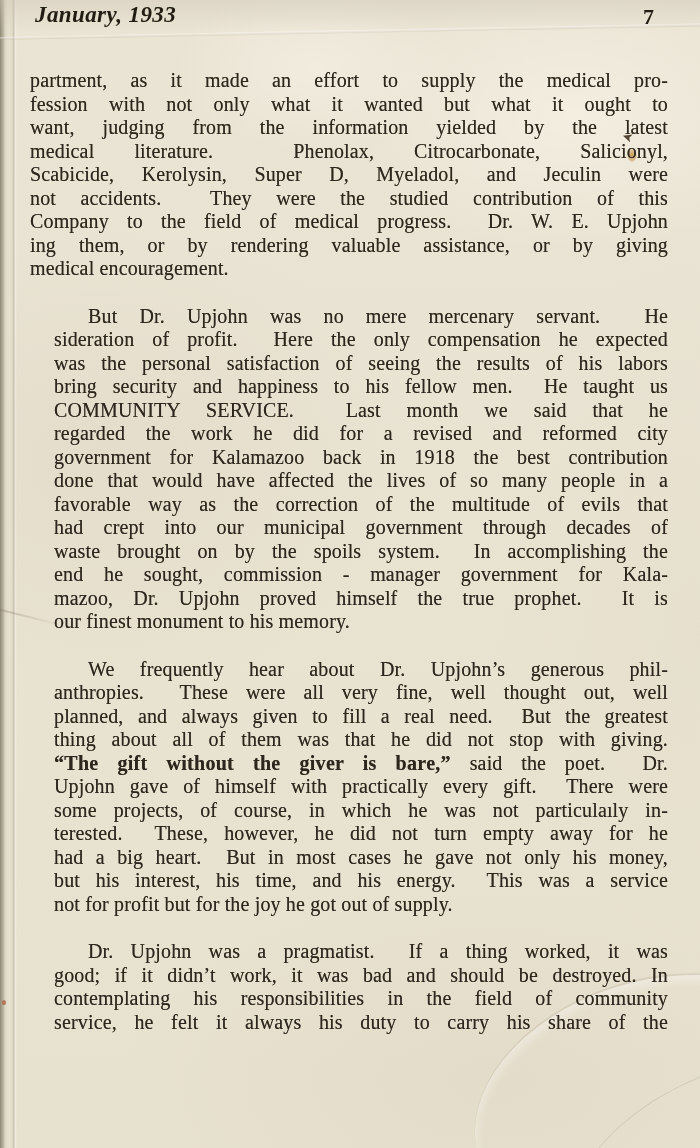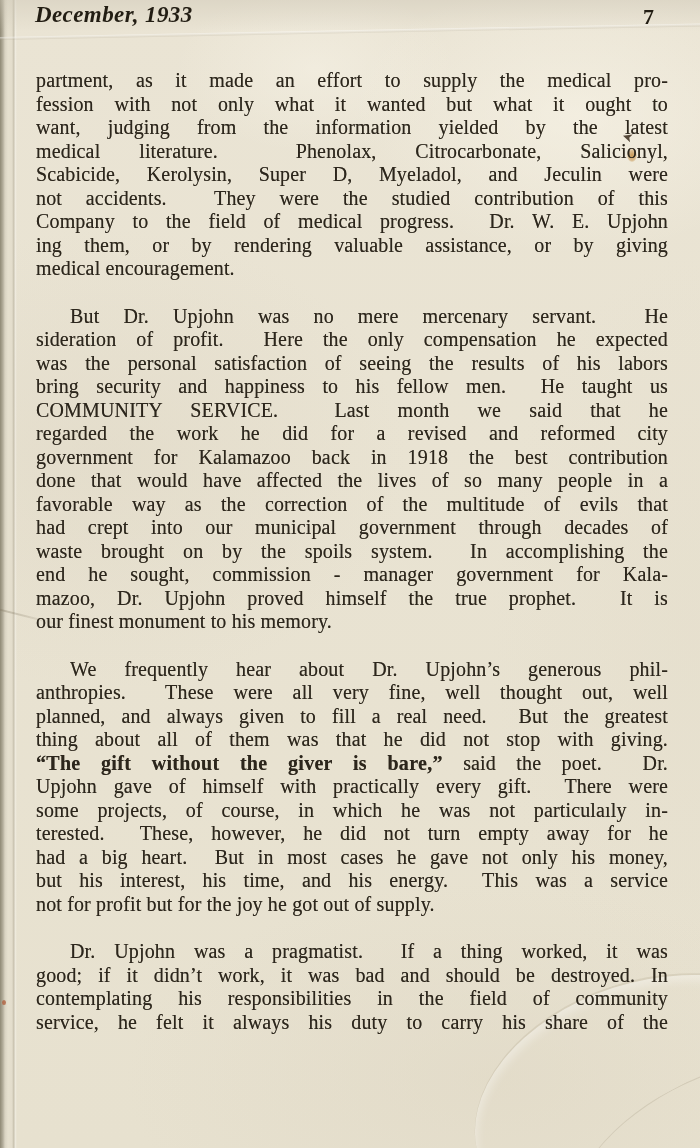--- a/index.html
+++ b/index.html
@@ -101,7 +101,7 @@
   <div class="tan-stain"></div>
   <div class="red-speck"></div>
 
-  <span class="hdr-date">December, 1933</span>
+  <span class="hdr-date">January, 1933</span>
   <span class="hdr-page">7</span>
 
   <div class="body-text">

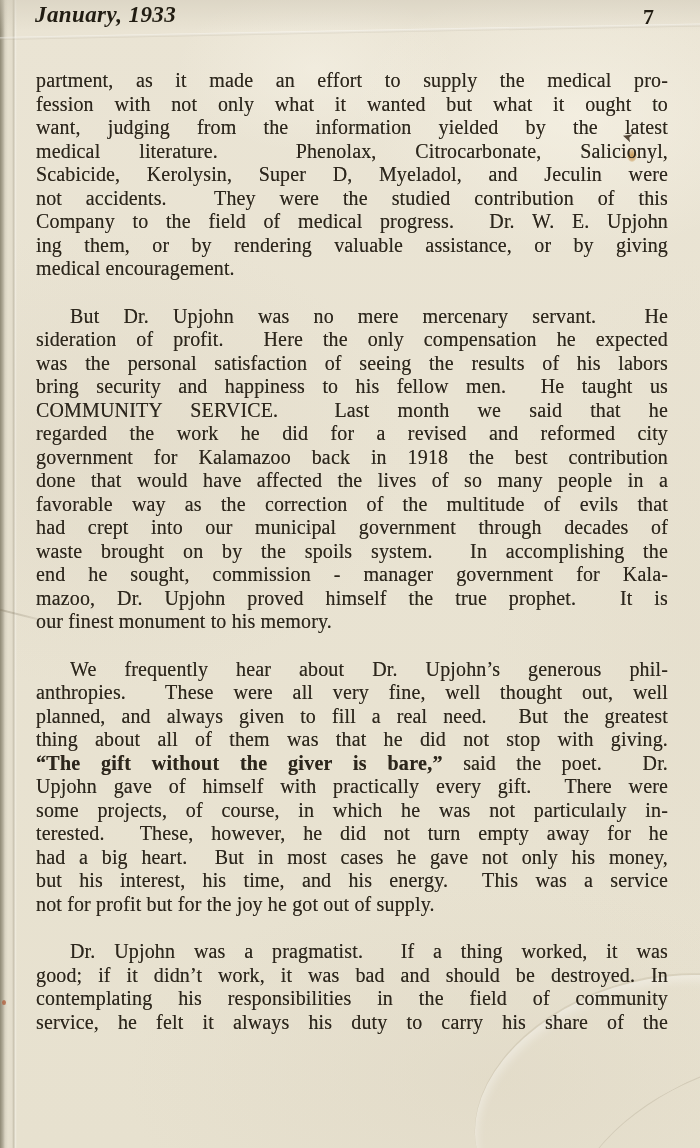--- a/index.html
+++ b/index.html
@@ -73,7 +73,7 @@
     font-size:22px;font-weight:bold;color:#221d13;
   }
   .body-text{
-    position:absolute;top:69px;left:36px;right:32px;
+    position:absolute;top:69px;left:30px;right:32px;
   }
   .para:not(:first-child){margin-top:24px;}
   .line{

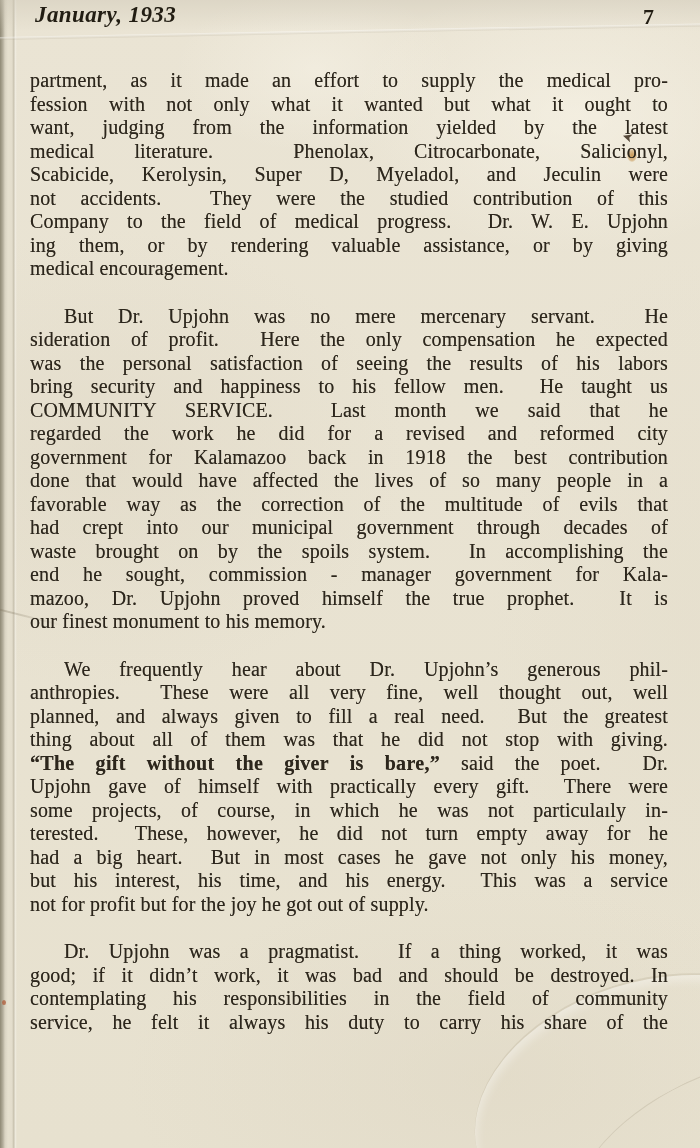--- a/index.html
+++ b/index.html
@@ -75,7 +75,7 @@
   .body-text{
     position:absolute;top:69px;left:30px;right:32px;
   }
-  .para:not(:first-child){margin-top:24px;}
+  .para:not(:first-child){margin-top:24px;margin-left:24px;}
   .line{
     font-size:20px;line-height:23.5px;letter-spacing:.15px;
     text-align:justify;text-align-last:justify;text-justify:inter-word;

